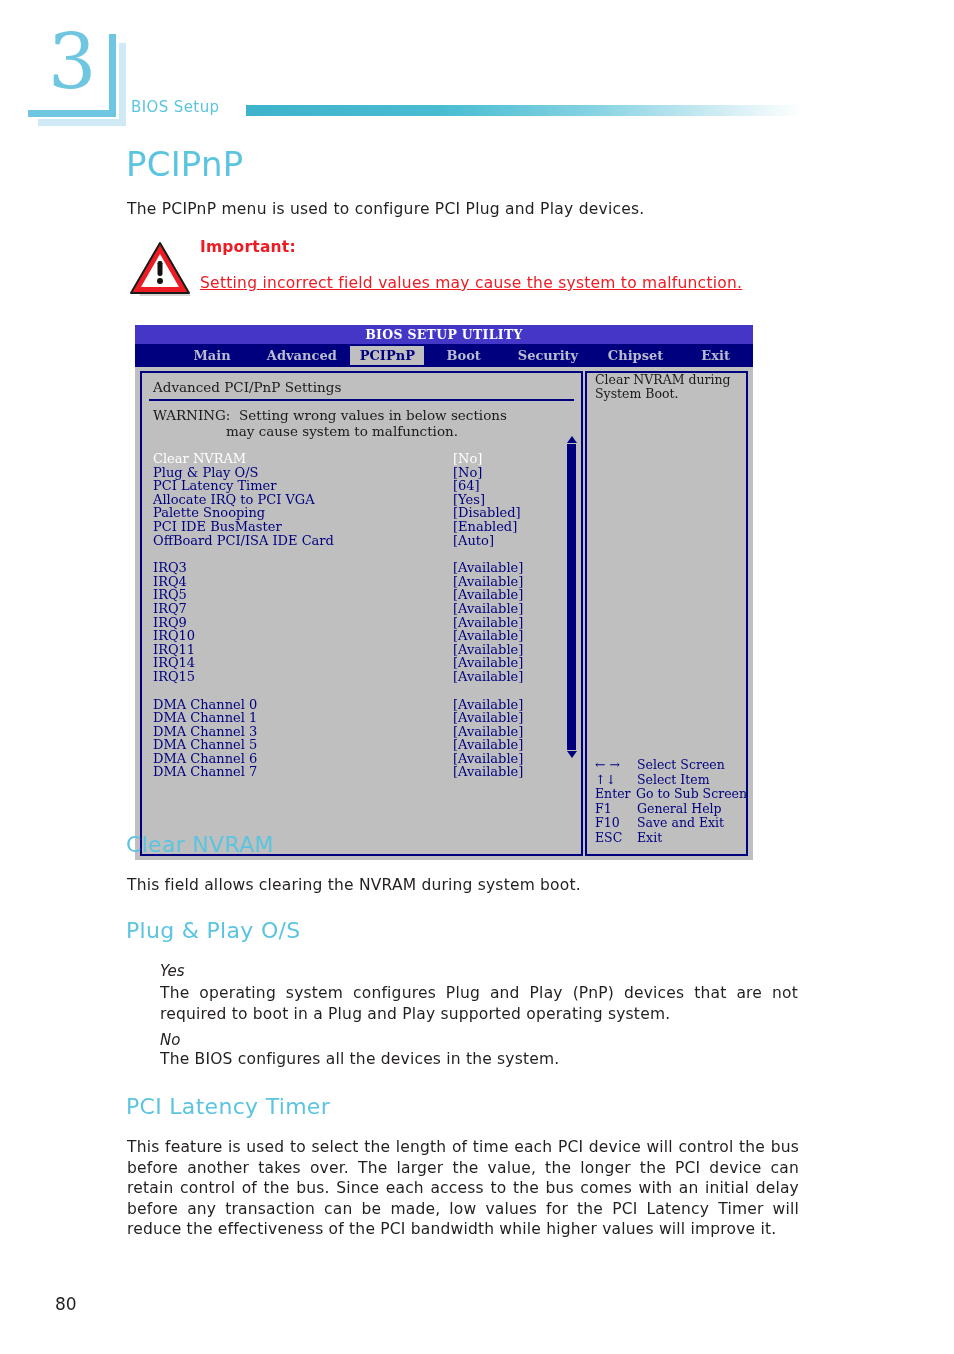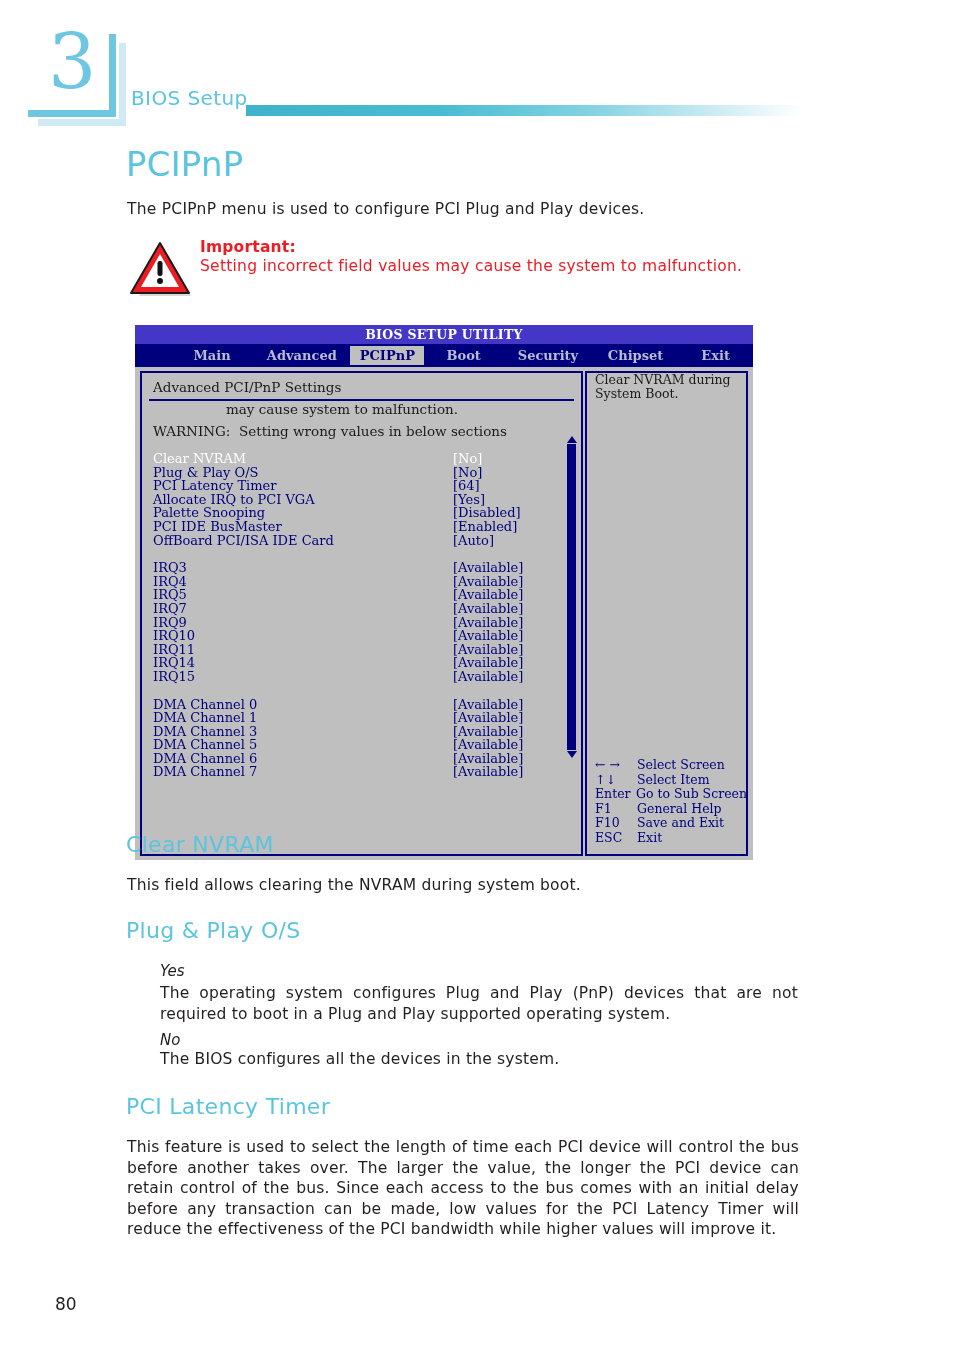--- a/index.html
+++ b/index.html
@@ -57,8 +57,8 @@
   .bios-setup-label {
     position: absolute;
     left: 131px;
-    top: 86px;
-    font-size: 20px;
+    top: 98px;
+    font-size: 15px;
     color: #5bc4df;
     letter-spacing: 0.4px;
     white-space: nowrap;

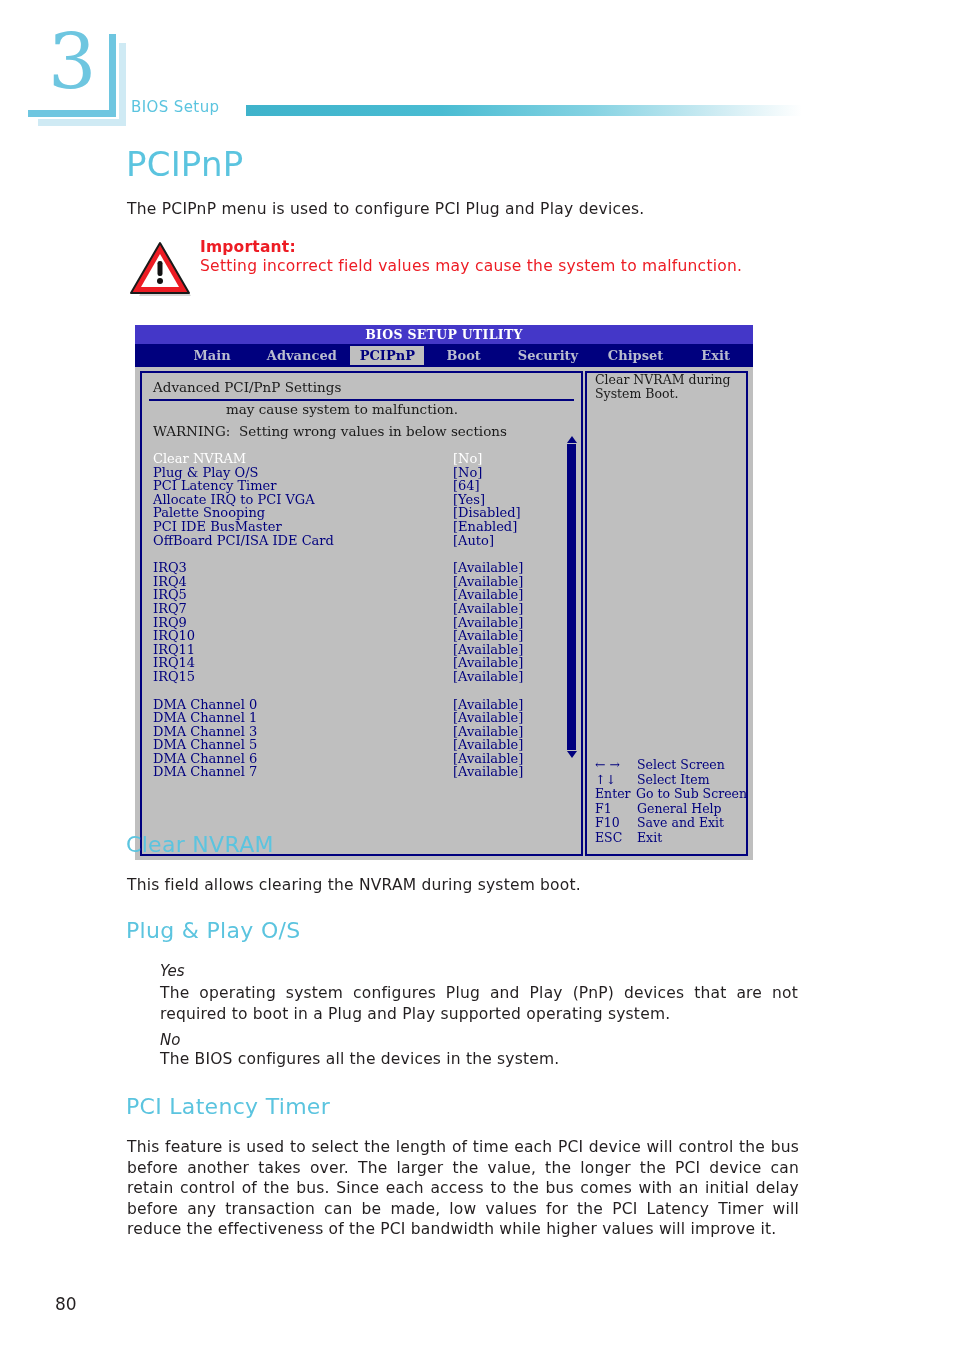--- a/index.html
+++ b/index.html
@@ -121,11 +121,12 @@
     letter-spacing: 0.2px;
   }
   .important-text {
-    margin-top: 1px;
+    margin-top: 18px;
     font-size: 15.5px;
     color: #ed1c24;
     letter-spacing: 0.25px;
     white-space: nowrap;
+    text-decoration: underline;
   }
 
   

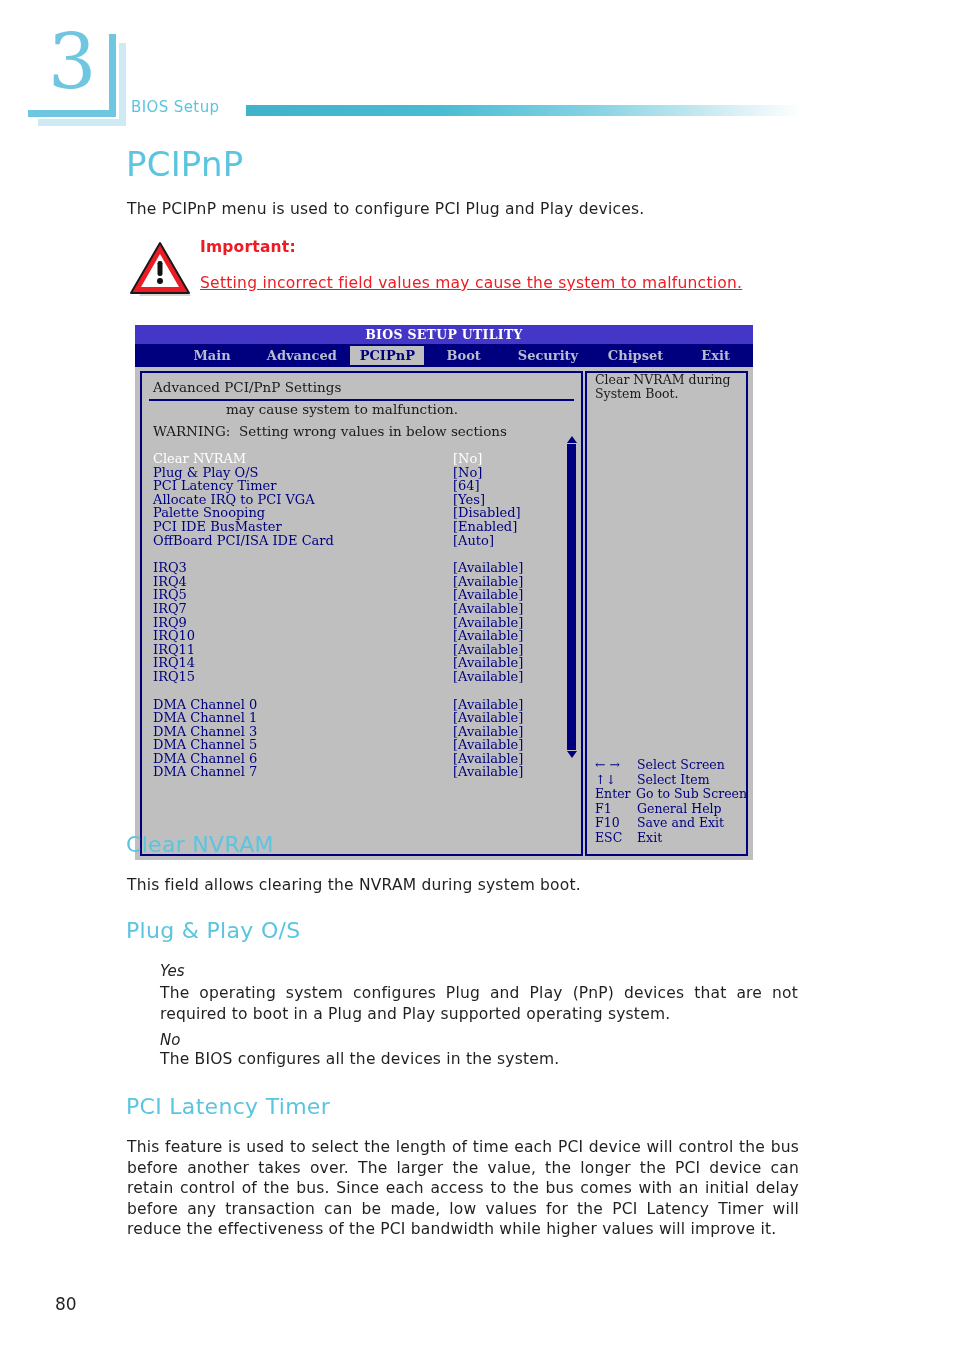--- a/index.html
+++ b/index.html
@@ -368,8 +368,8 @@
     <div class="bios-left">
       <div class="sec-title">Advanced PCI/PnP Settings</div>
       <div class="sec-divider"></div>
+      <div class="warn-line">WARNING:  Setting wrong values in below sections</div>
       <div class="warn-line" style="margin-top:0">                 may cause system to malfunction.</div>
-      <div class="warn-line">WARNING:  Setting wrong values in below sections</div>
 
       <div class="rows">
         <div class="row selected">

